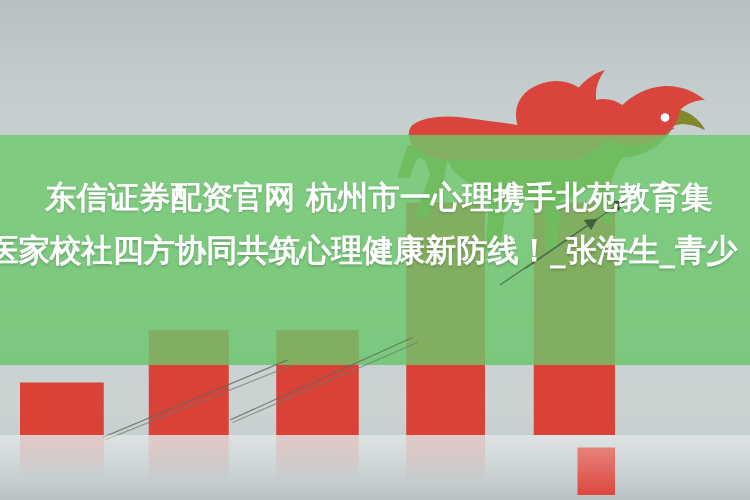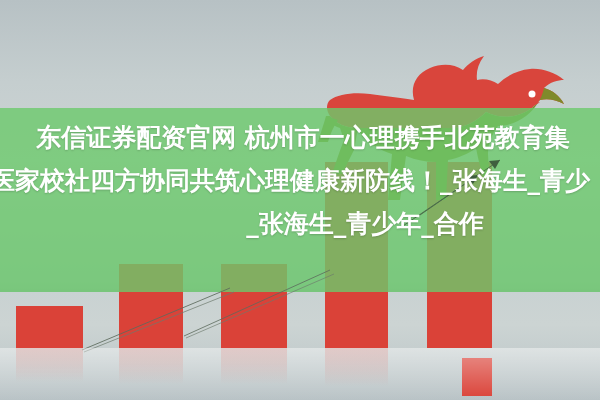--- a/index.html
+++ b/index.html
@@ -90,7 +90,7 @@
   
   .caption {
     position: absolute;
-    left: 0; top: 116px;
+    left: 0; top: 136px;
     width: 600px;
     text-align: center;
     color: #ffffff;

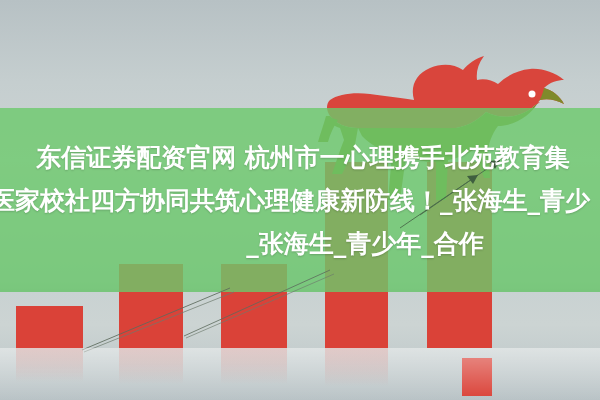--- a/index.html
+++ b/index.html
@@ -213,7 +213,6 @@
   <div class="caption" style="color: rgb(255, 255, 255);">
     <span class="line line1">东信证券配资官网 杭州市一心理携手北苑教育集</span>
     <span class="line line2">医家校社四方协同共筑心理健康新防线！_张海生_青少</span>
-    <span class="line line3">_张海生_青少年_合作</span>
   </div>
 
 </div>

